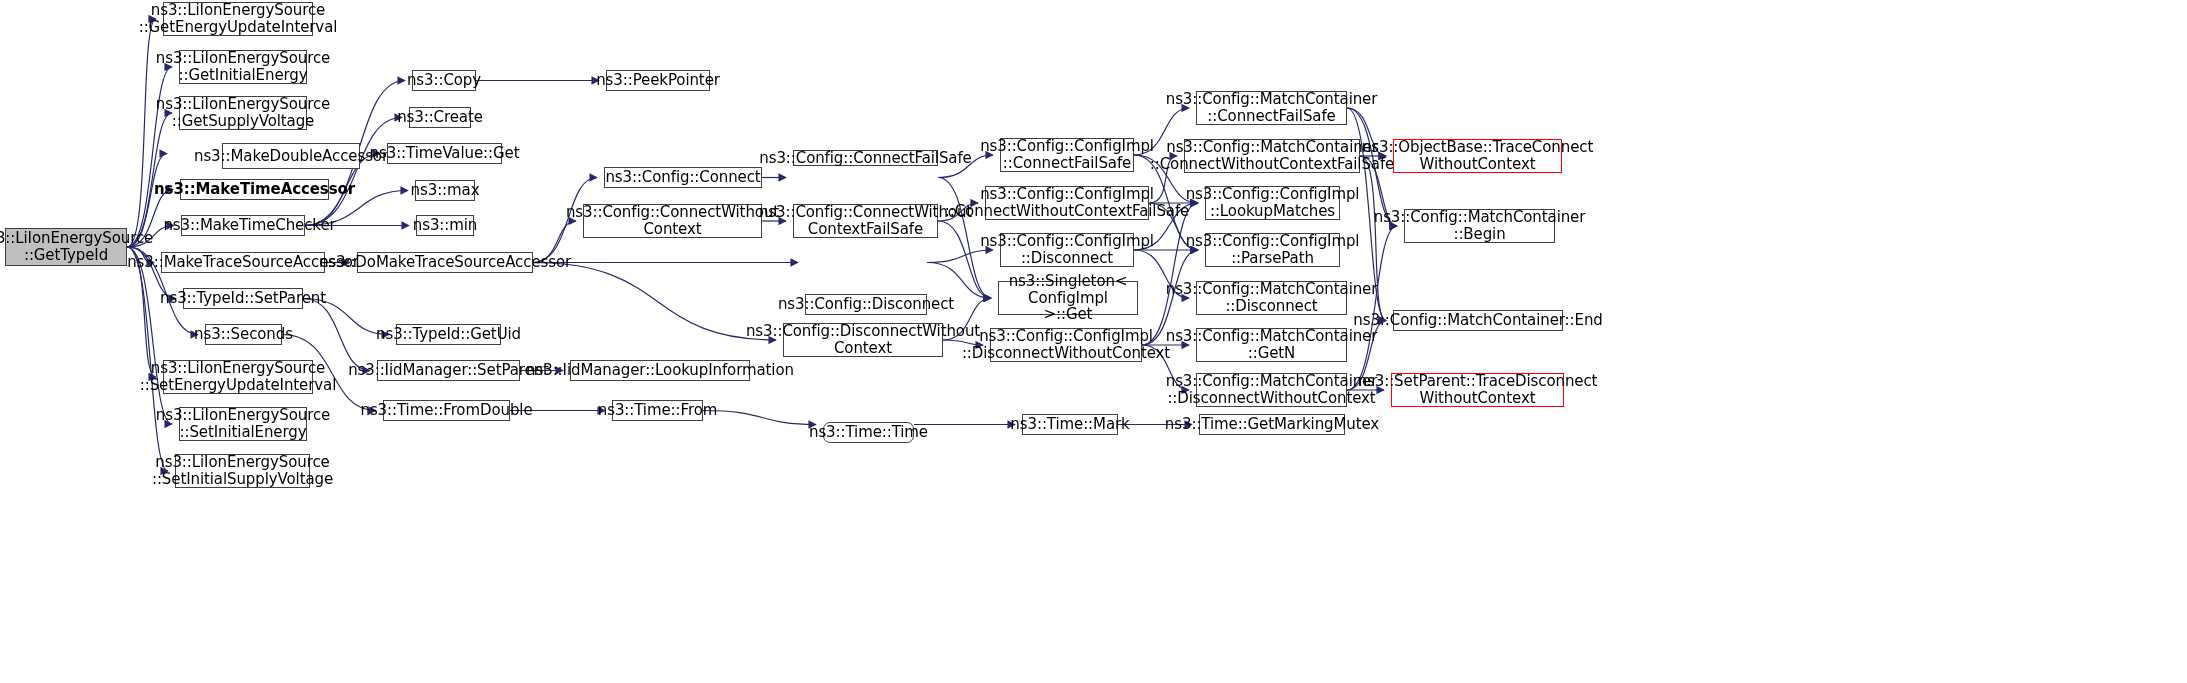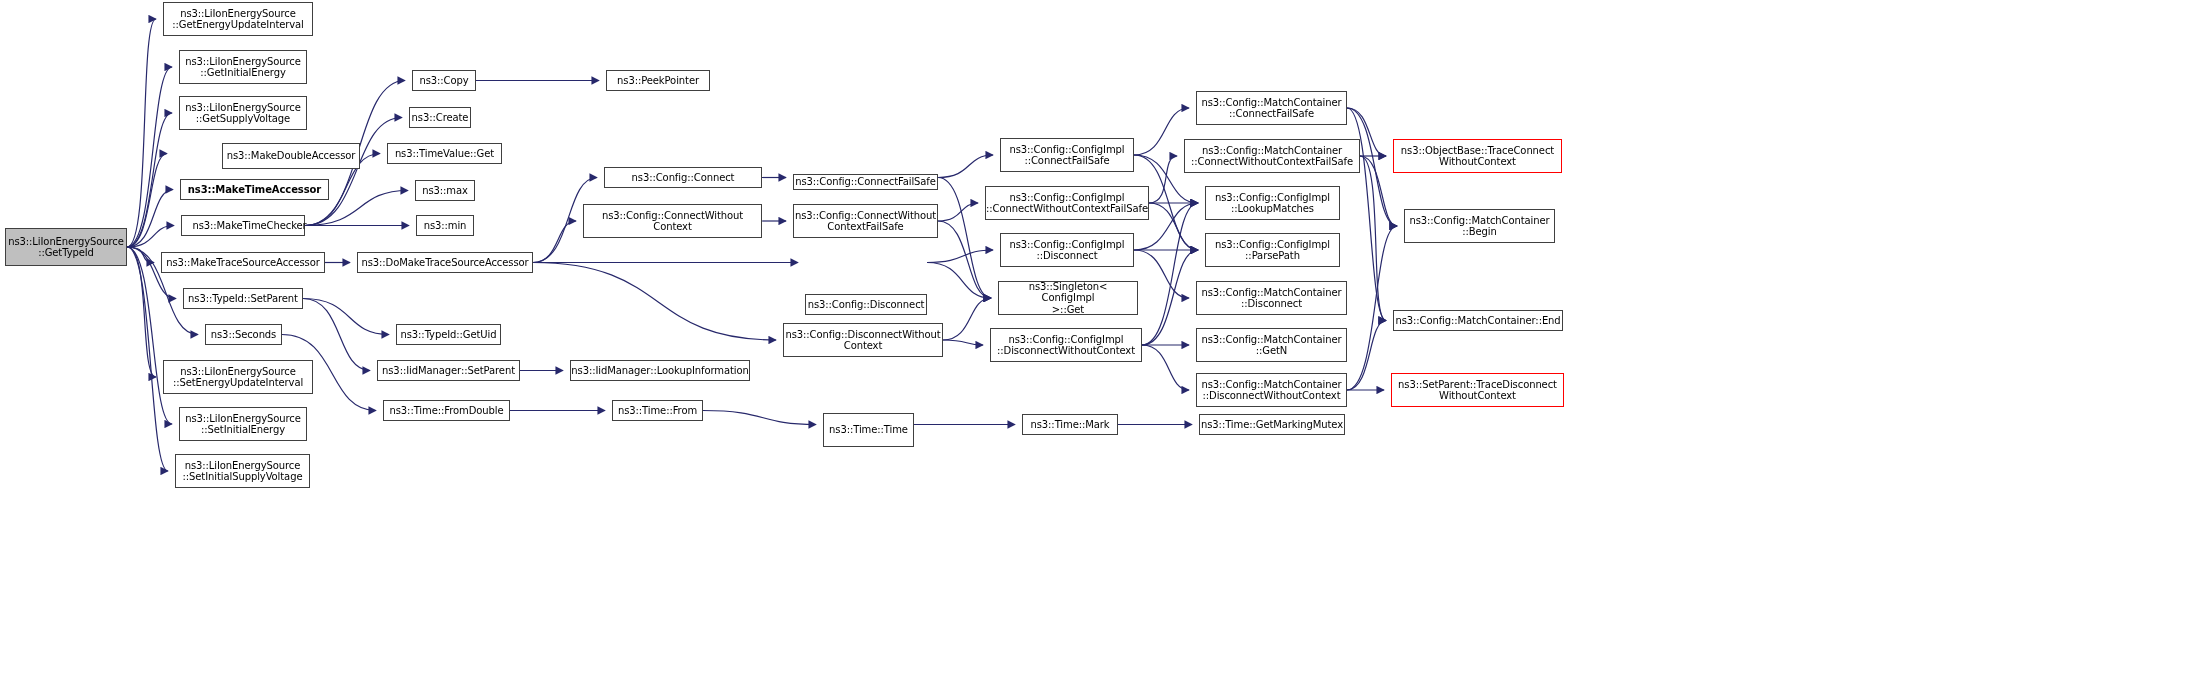--- a/index.html
+++ b/index.html
@@ -32,7 +32,7 @@
     border: 1px solid #404040;
     background: #ffffff;
     color: #000000;
-    font-size: 10px;
+    font-size: 15px;
     line-height: 1.12;
     letter-spacing: -0.1px;
     white-space: pre-line;

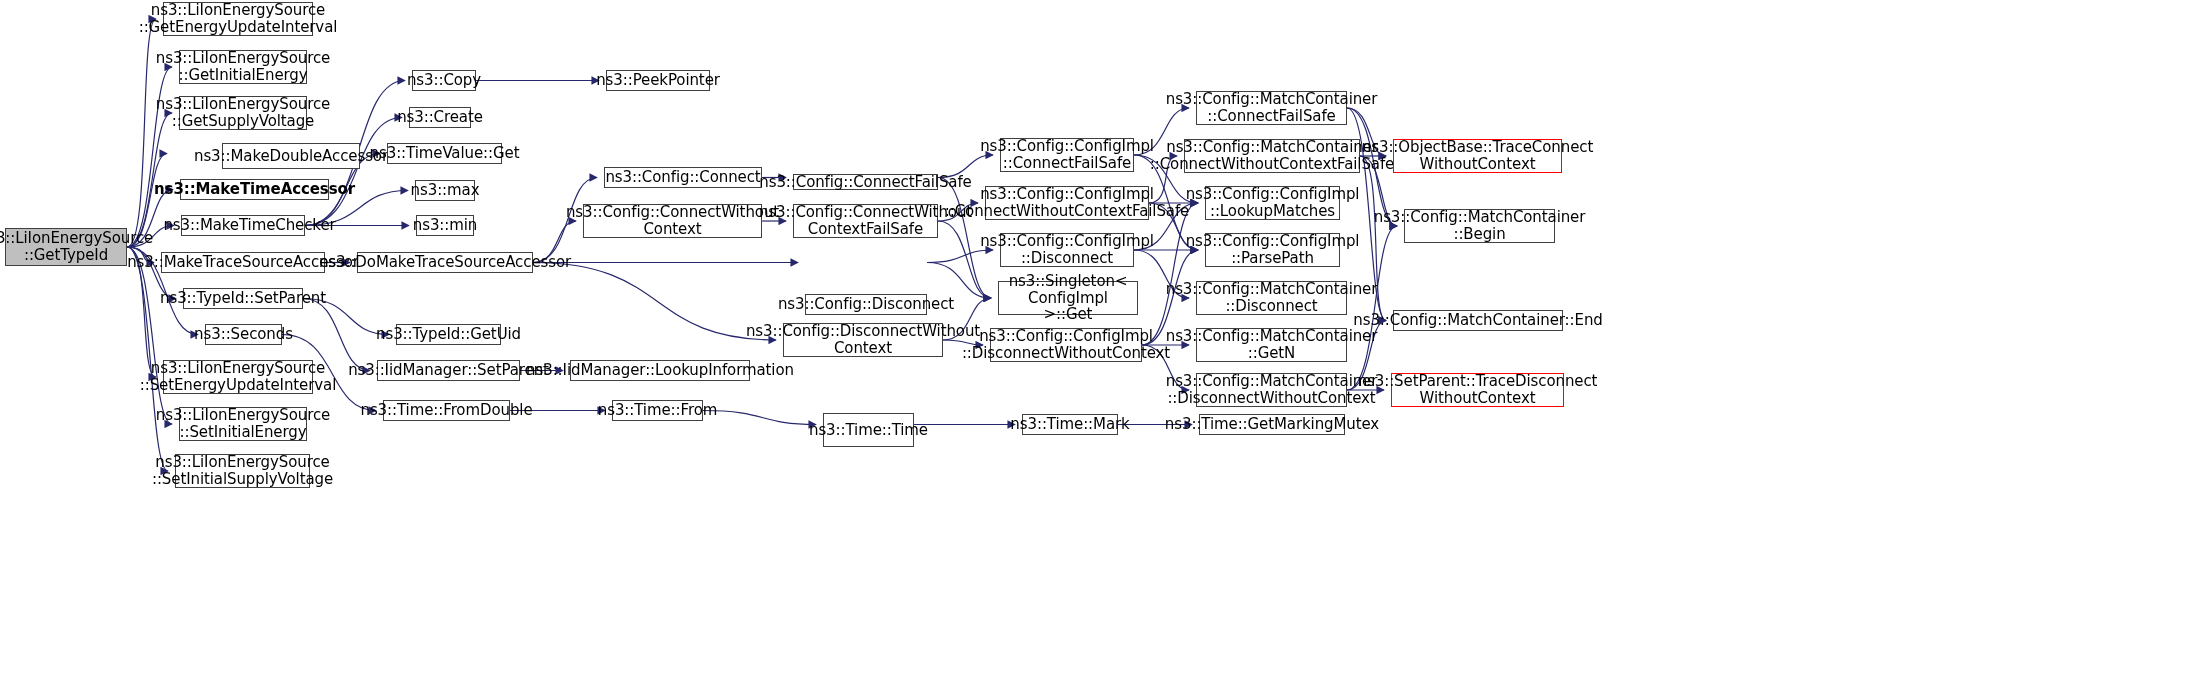--- a/index.html
+++ b/index.html
@@ -160,7 +160,7 @@
 Context</div>
       <div class="node" style="left: 570px; top: 360px; width: 180px; height: 21px;">ns3::IidManager::LookupInformation</div>
       <div class="node" style="left: 612px; top: 400px; width: 91px; height: 21px;">ns3::Time::From</div>
-      <div class="node" style="left: 793px; top: 150px; width: 145px; height: 16px; margin-top: 24px;">ns3::Config::ConnectFailSafe</div>
+      <div class="node" style="left: 793px; top: 150px; width: 145px; height: 16px;">ns3::Config::ConnectFailSafe</div>
       <div class="node" style="left: 793px; top: 204px; width: 145px; height: 34px;">ns3::Config::ConnectWithout
 ContextFailSafe</div>
       <div class="node" style="left: 805px; top: 252px; width: 122px; height: 21px; margin-top: 42px;">ns3::Config::Disconnect</div>

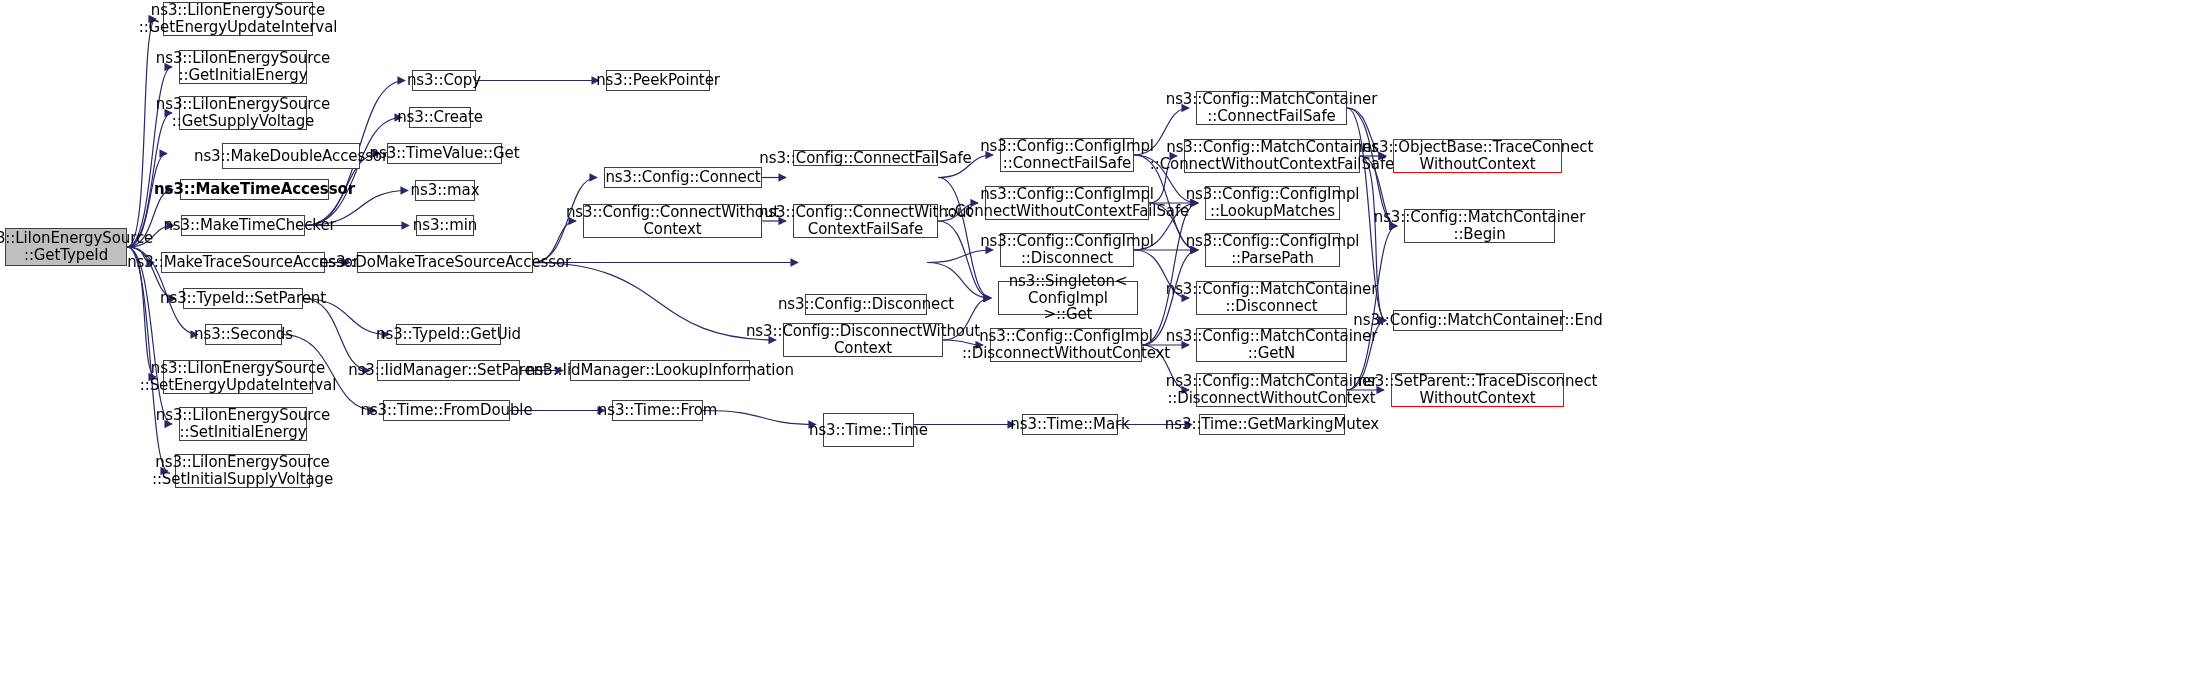--- a/index.html
+++ b/index.html
@@ -166,7 +166,7 @@
       <div class="node" style="left: 805px; top: 252px; width: 122px; height: 21px; margin-top: 42px;">ns3::Config::Disconnect</div>
       <div class="node" style="left: 783px; top: 323px; width: 160px; height: 34px;">ns3::Config::DisconnectWithout
 Context</div>
-      <div class="node" style="left: 823px; top: 413px; width: 91px; height: 34px;">ns3::Time::Time</div>
+      <div class="node" style="left: 823px; top: 422px; width: 91px; height: 21px; border-radius: 7px;">ns3::Time::Time</div>
       <div class="node" style="left: 1000px; top: 138px; width: 134px; height: 34px;">ns3::Config::ConfigImpl
 ::ConnectFailSafe</div>
       <div class="node" style="left: 985px; top: 186px; width: 164px; height: 34px;">ns3::Config::ConfigImpl

